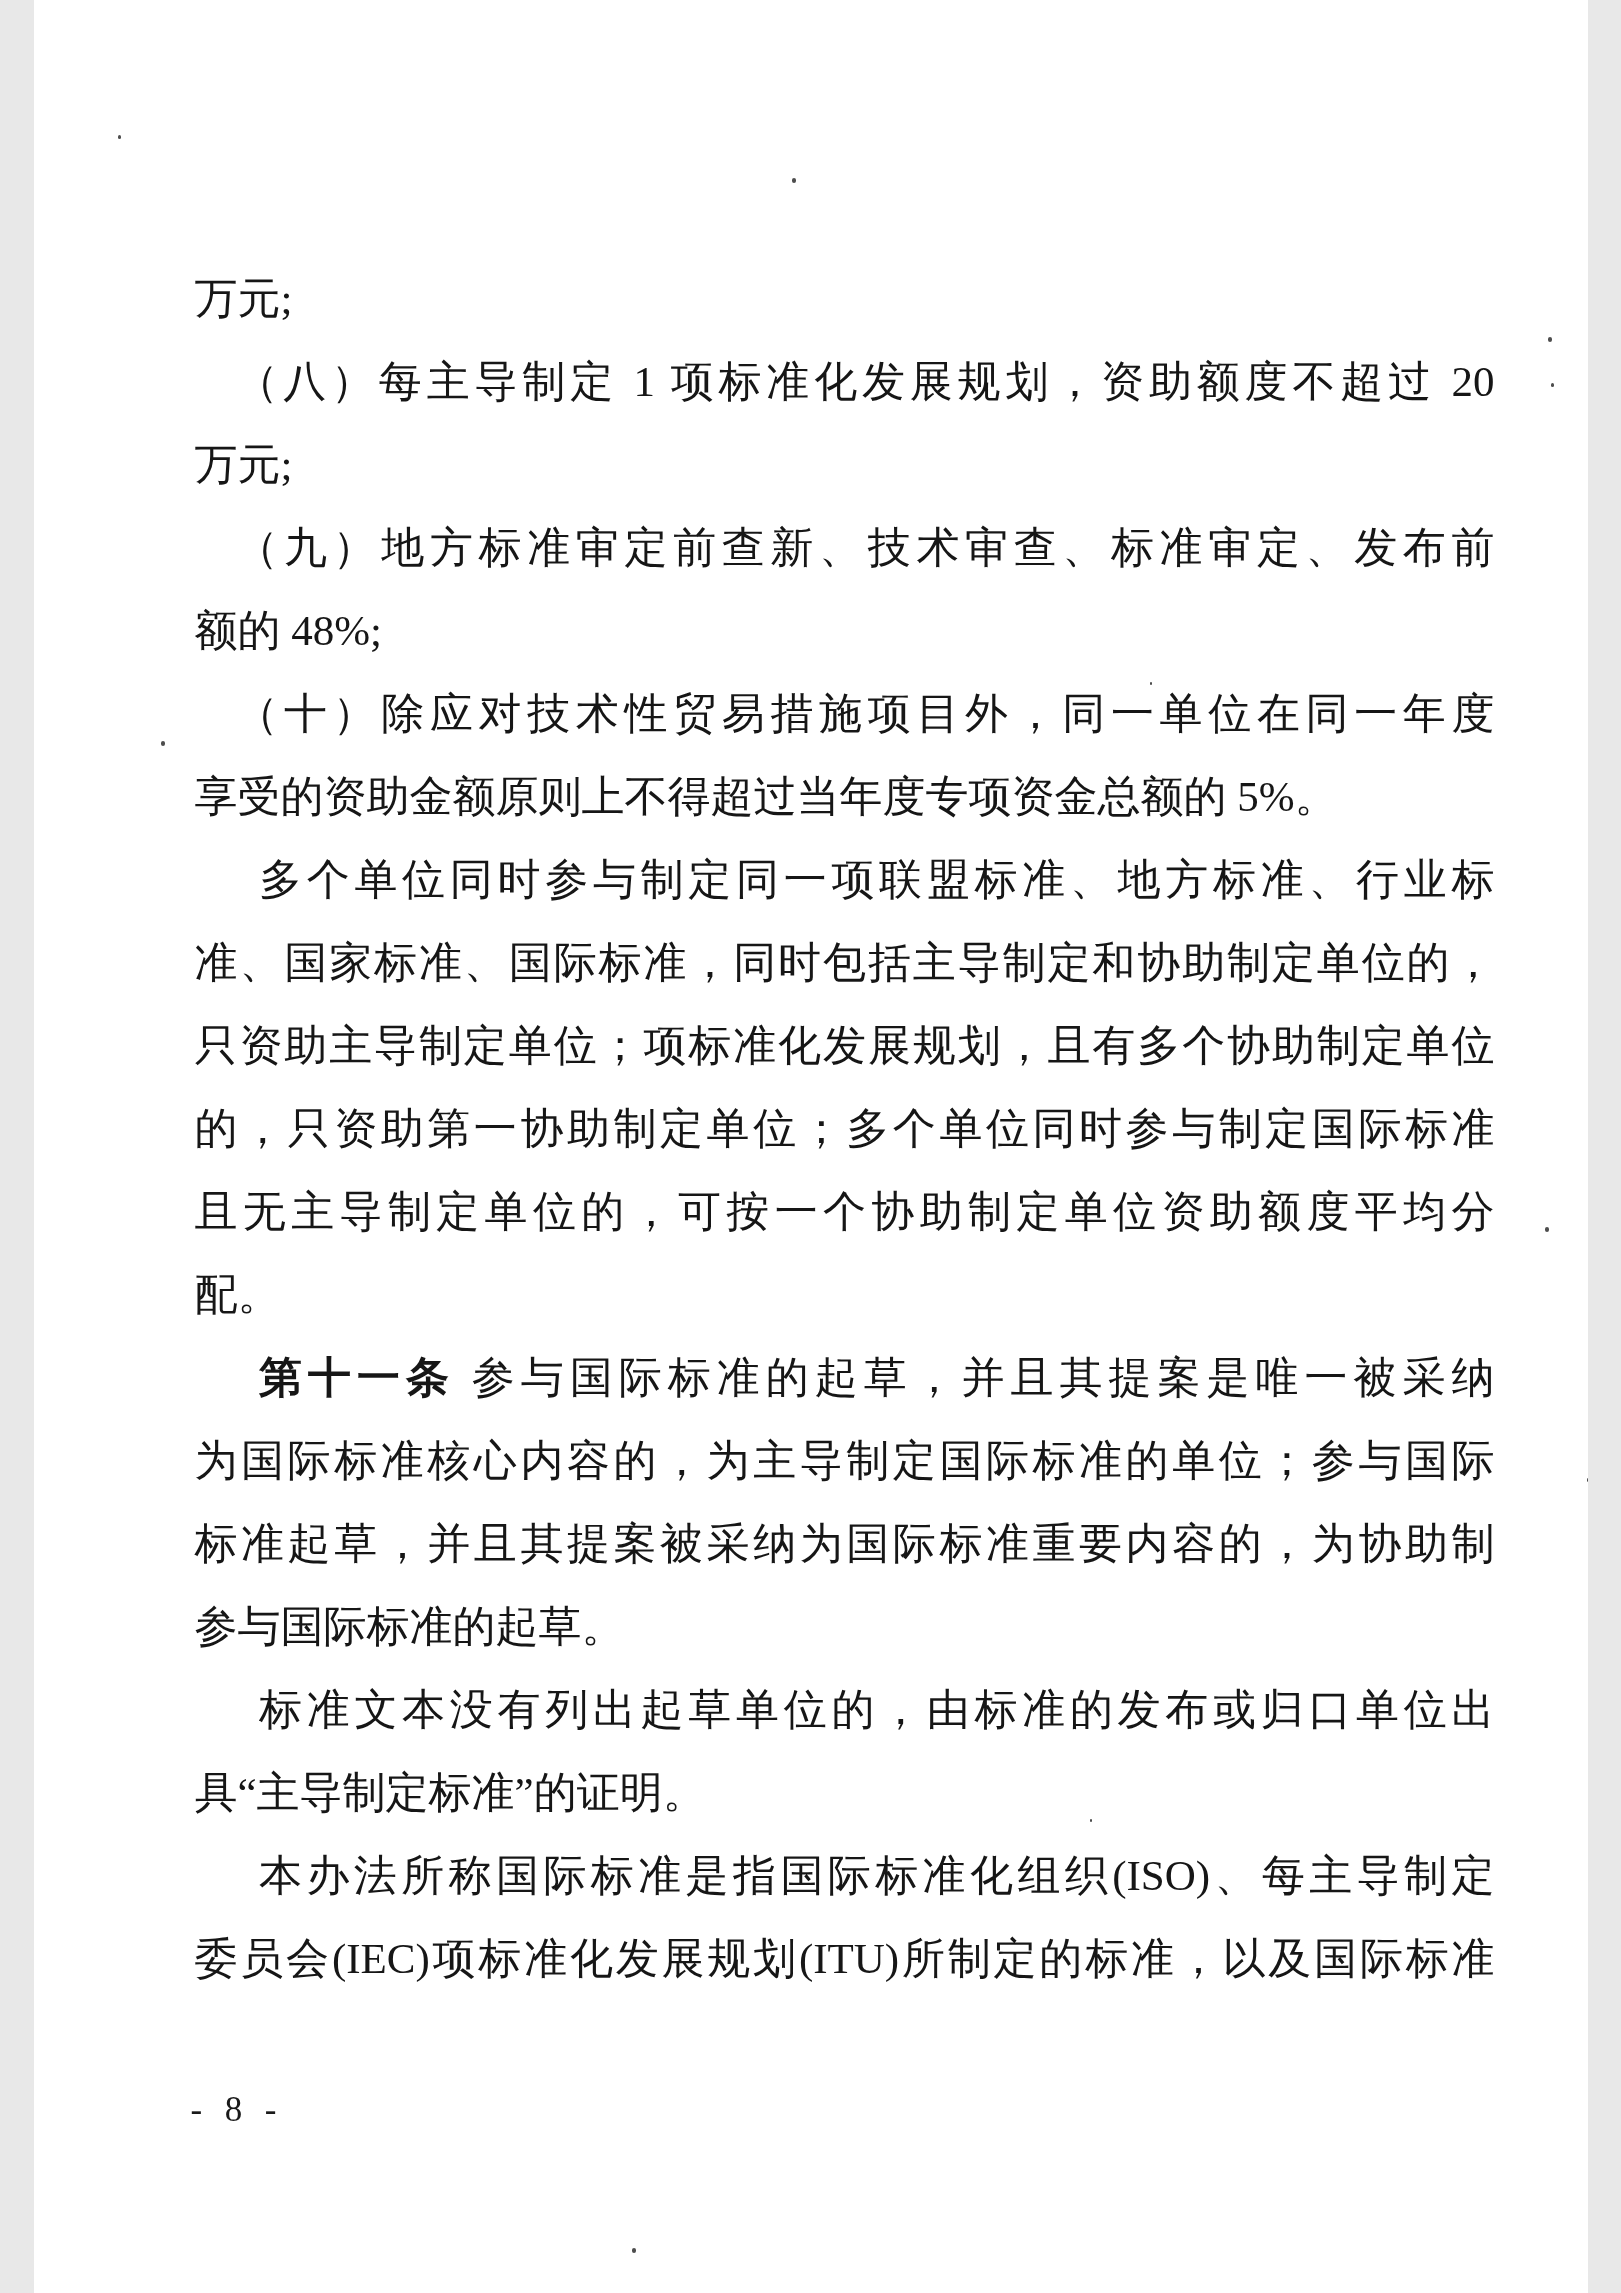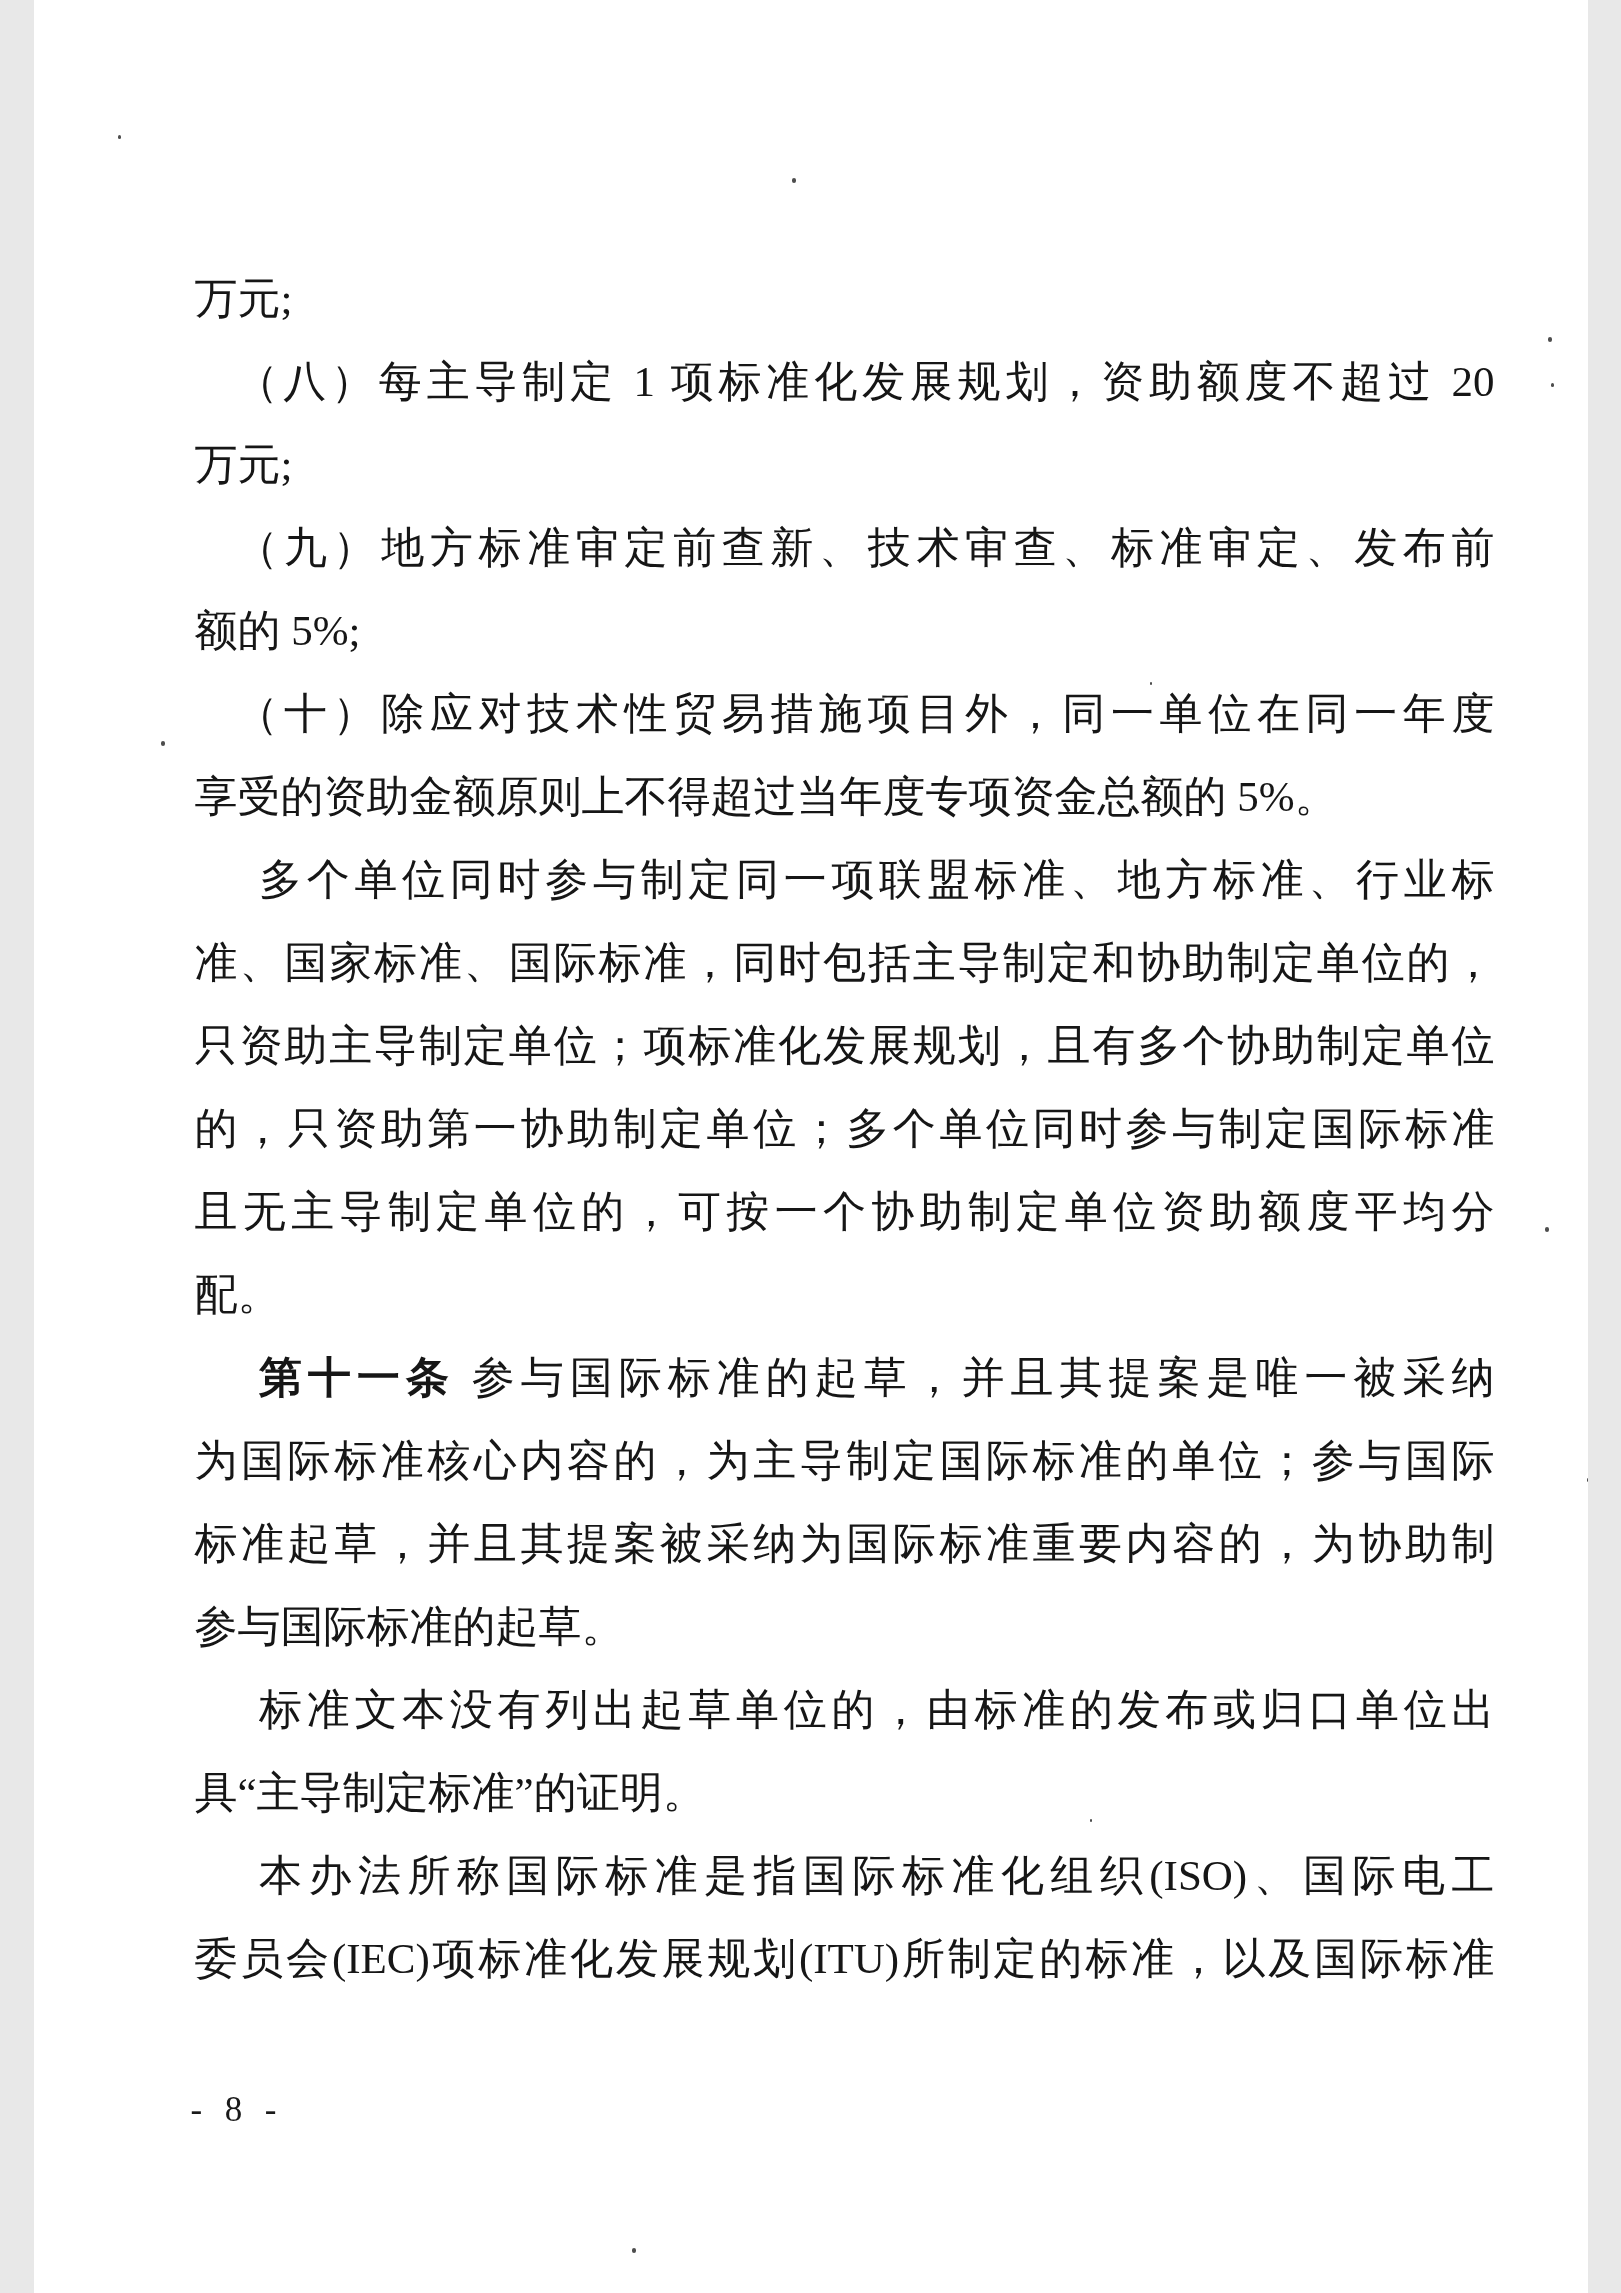--- a/index.html
+++ b/index.html
@@ -69,7 +69,7 @@
       <div class="line start paren"><span>（八）每主导制定 1 项标准化发展规划，资助额度不超过 20</span></div>
       <div class="line end"><span>万元;</span></div>
       <div class="line start paren"><span>（九）地方标准审定前查新、技术审查、标准审定、发布前</span></div>
-      <div class="line end"><span>额的 5%;</span></div>
+      <div class="line end"><span>额的 48%;</span></div>
       <div class="line start paren"><span>（十）除应对技术性贸易措施项目外，同一单位在同一年度</span></div>
       <div class="line end"><span>享受的资助金额原则上不得超过当年度专项资金总额的 5%。</span></div>
       <div class="line start"><span>多个单位同时参与制定同一项联盟标准、地方标准、行业标</span></div>

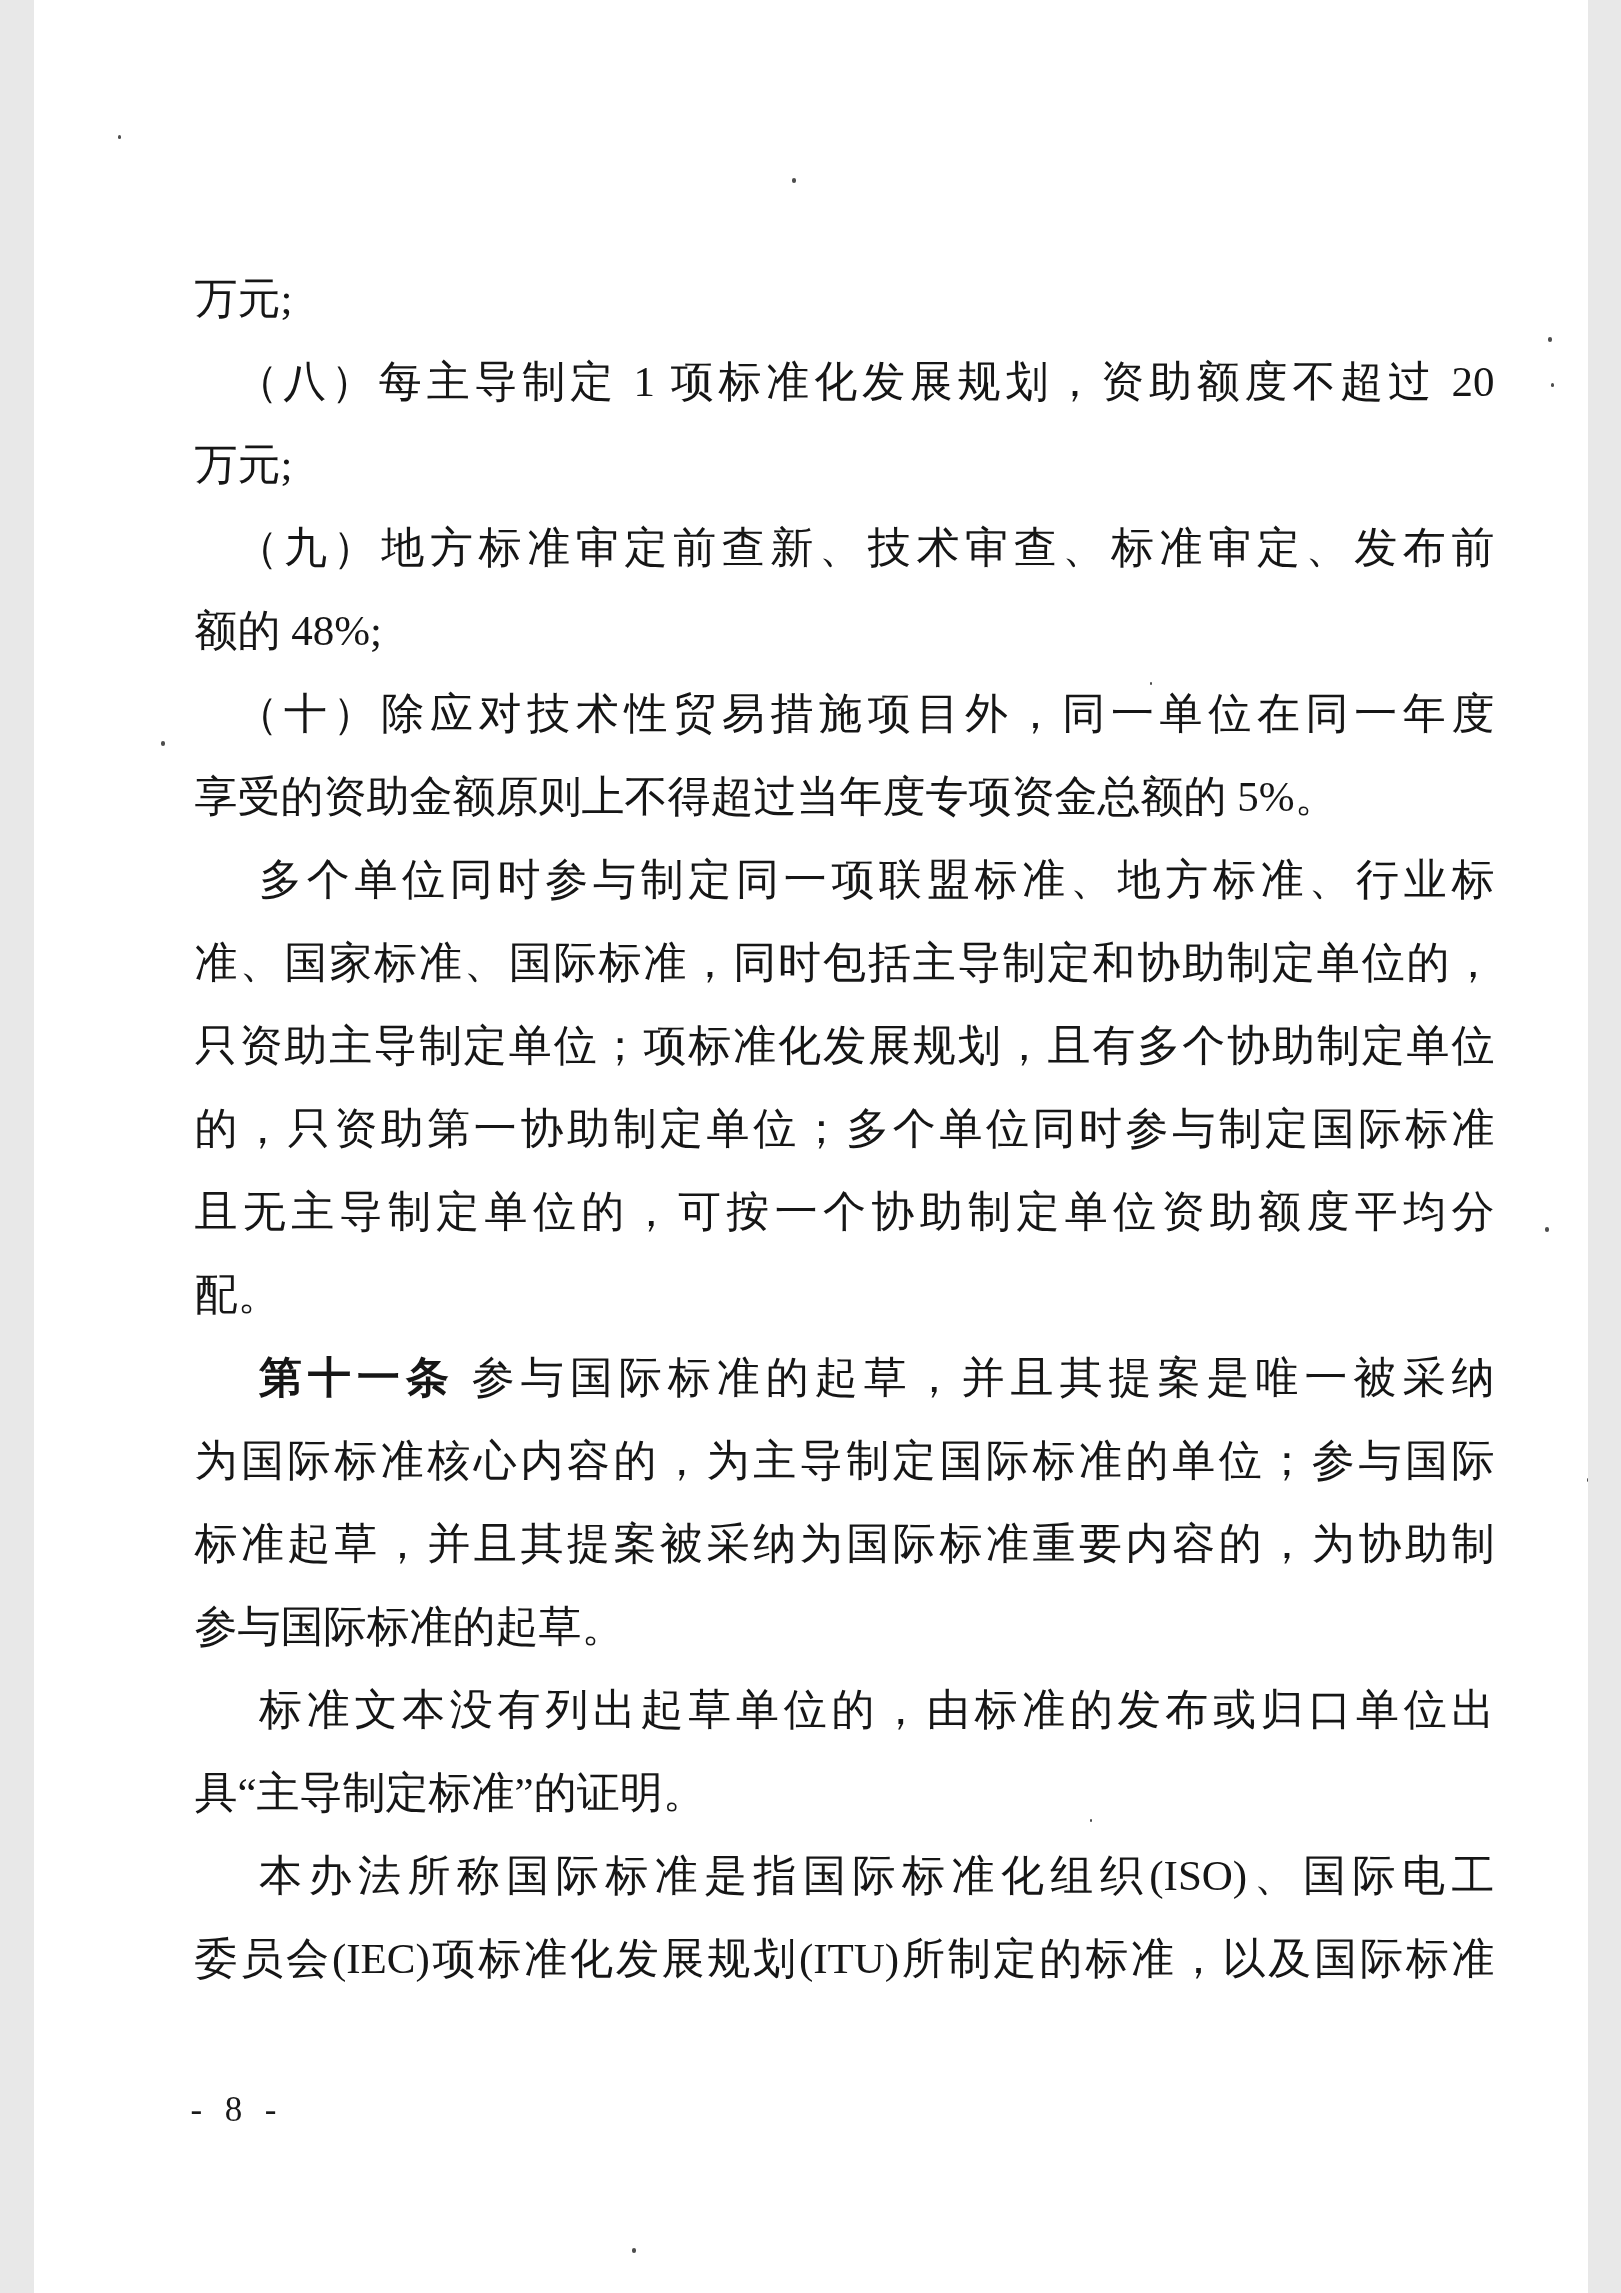--- a/index.html
+++ b/index.html
@@ -84,7 +84,7 @@
       <div class="line end"><span>参与国际标准的起草。</span></div>
       <div class="line start"><span>标准文本没有列出起草单位的，由标准的发布或归口单位出</span></div>
       <div class="line end"><span>具“主导制定标准”的证明。</span></div>
-      <div class="line start"><span>本办法所称国际标准是指国际标准化组织(ISO)、国际电工</span></div>
+      <div class="line start"><span>本办法所称国际标准是指国际标准化组织(ISO)、每主导制定</span></div>
       <div class="line"><span>委员会(IEC)项标准化发展规划(ITU)所制定的标准，以及国际标准</span></div>
     </main>
 

